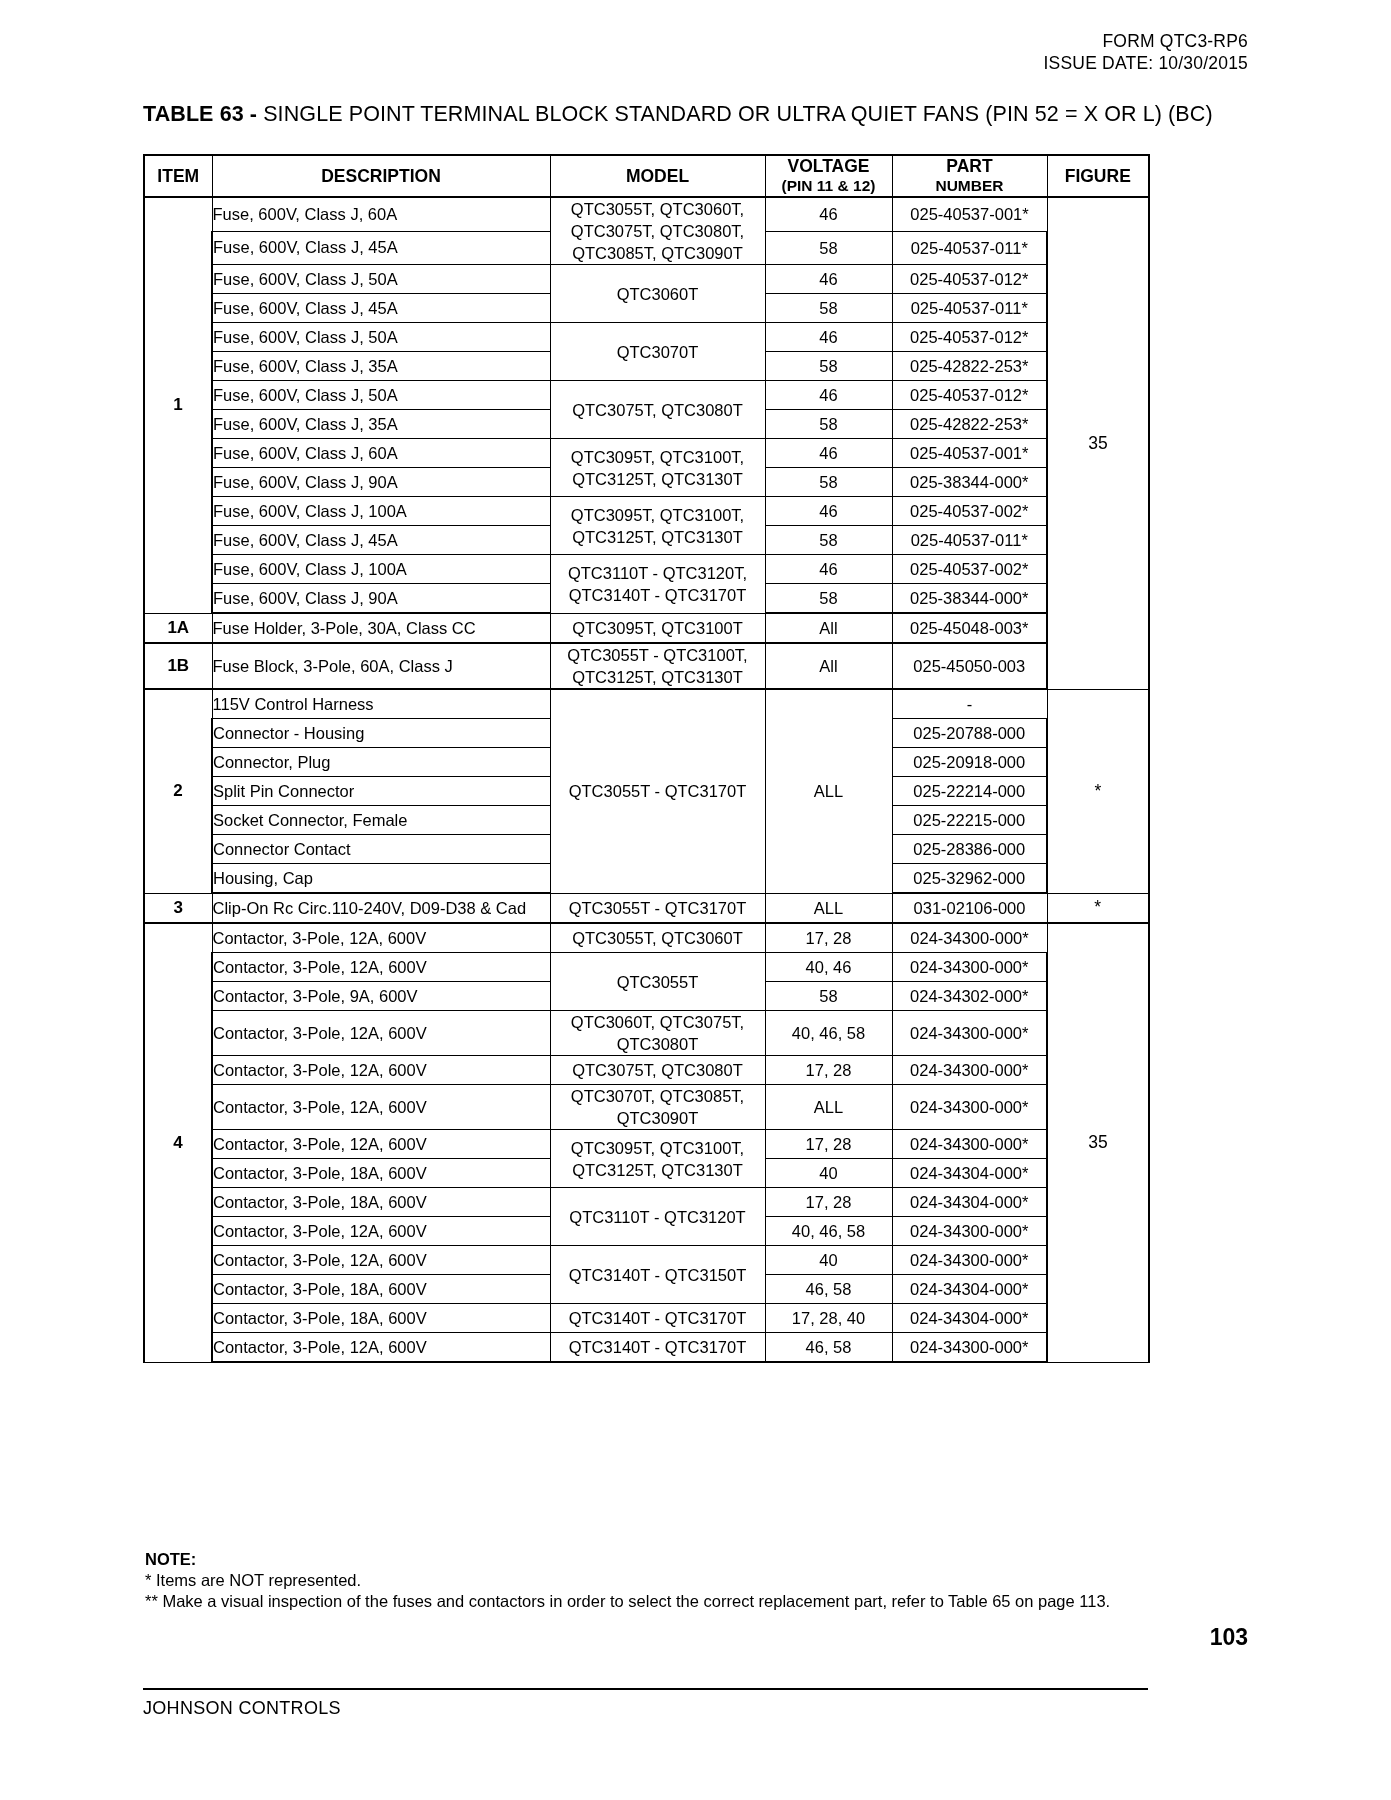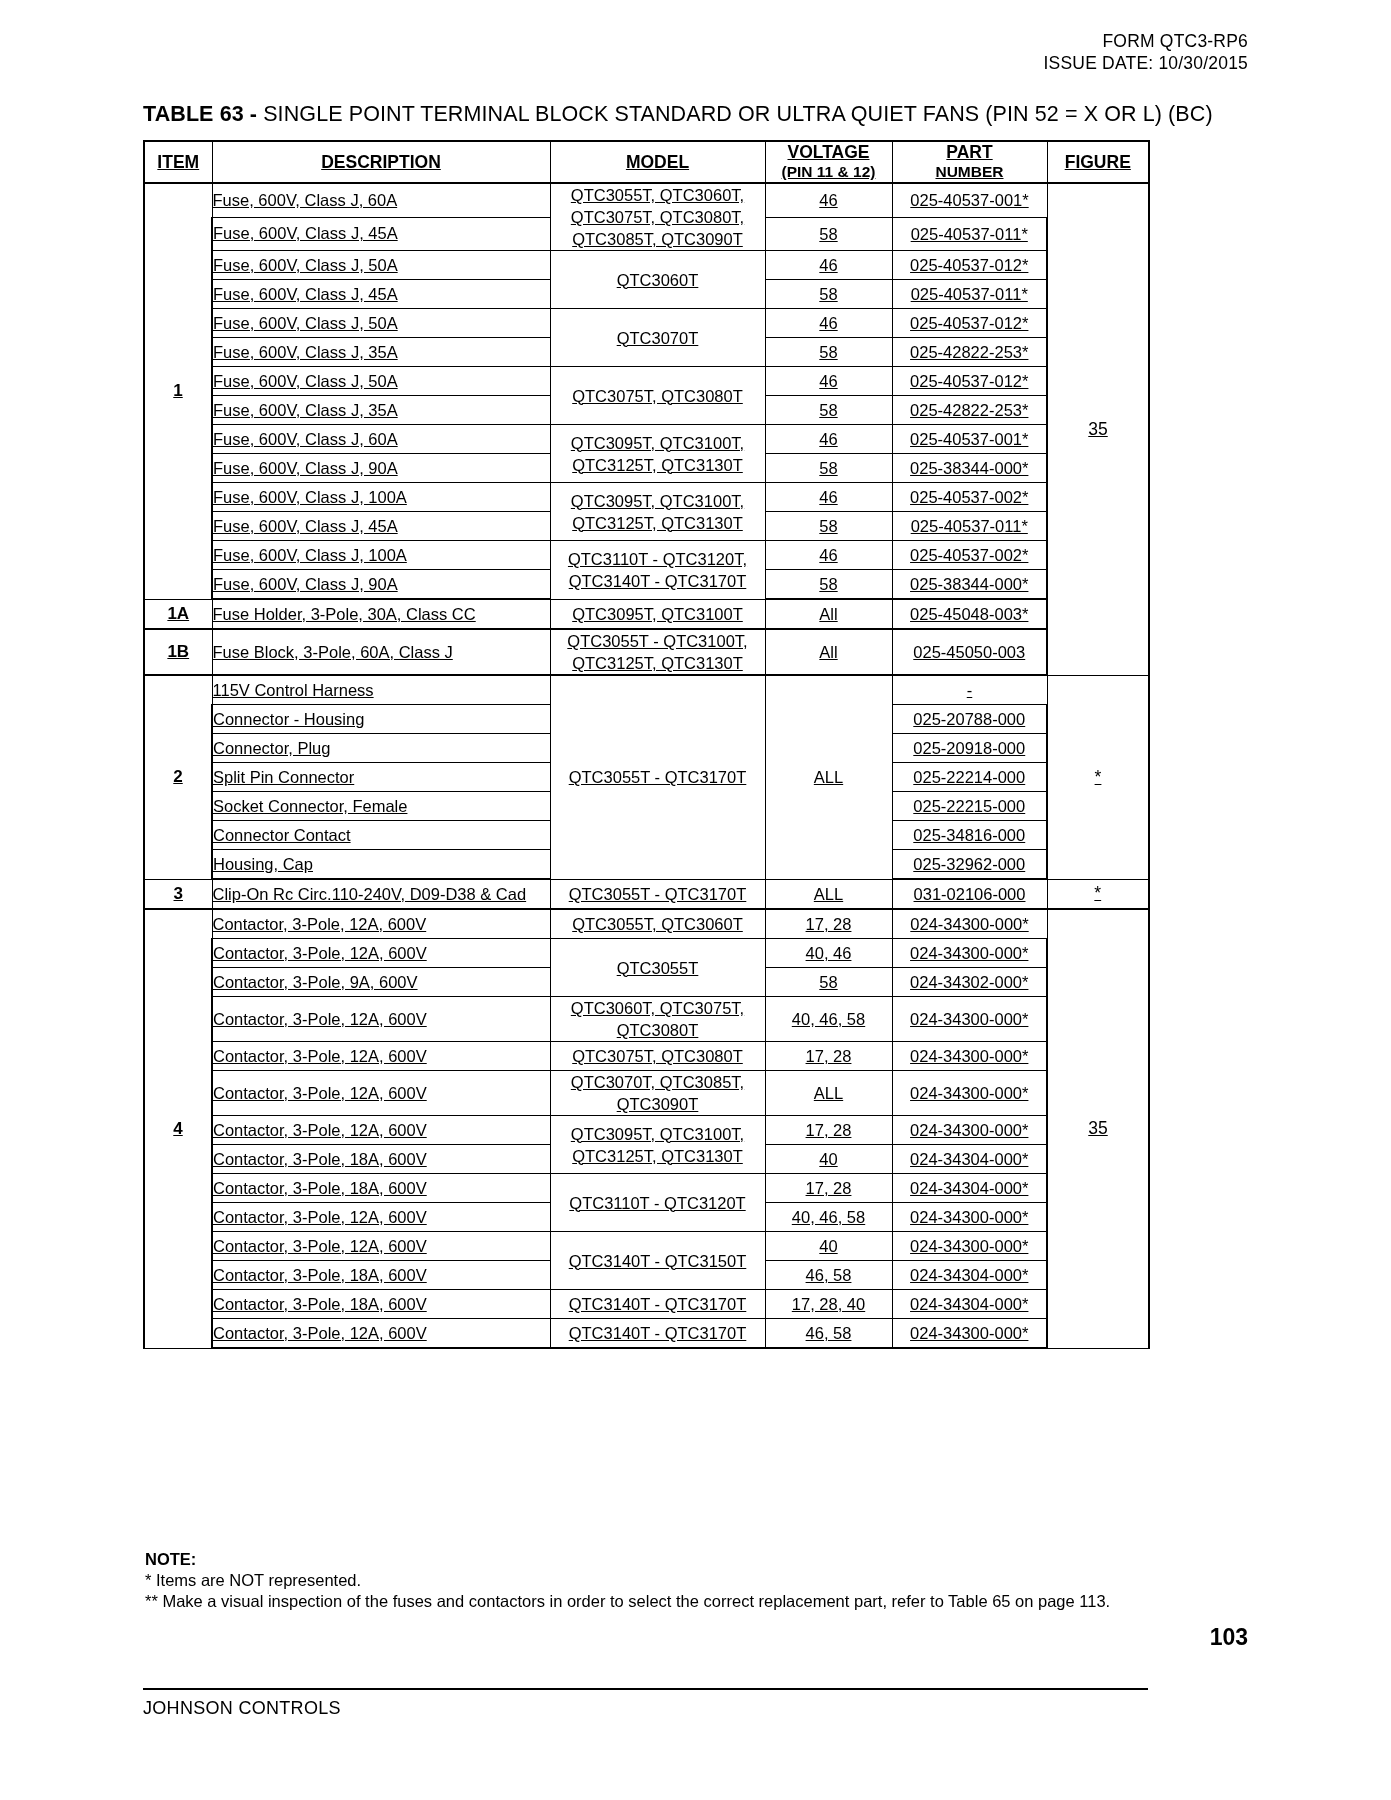--- a/index.html
+++ b/index.html
@@ -51,9 +51,8 @@
   .tbl-wrap {
     position: absolute;
     left: 143px;
-    top: 140px;
+    top: 154px;
     width: 803px;
-    text-decoration: underline;
   }
   table.main {
     border-collapse: collapse;

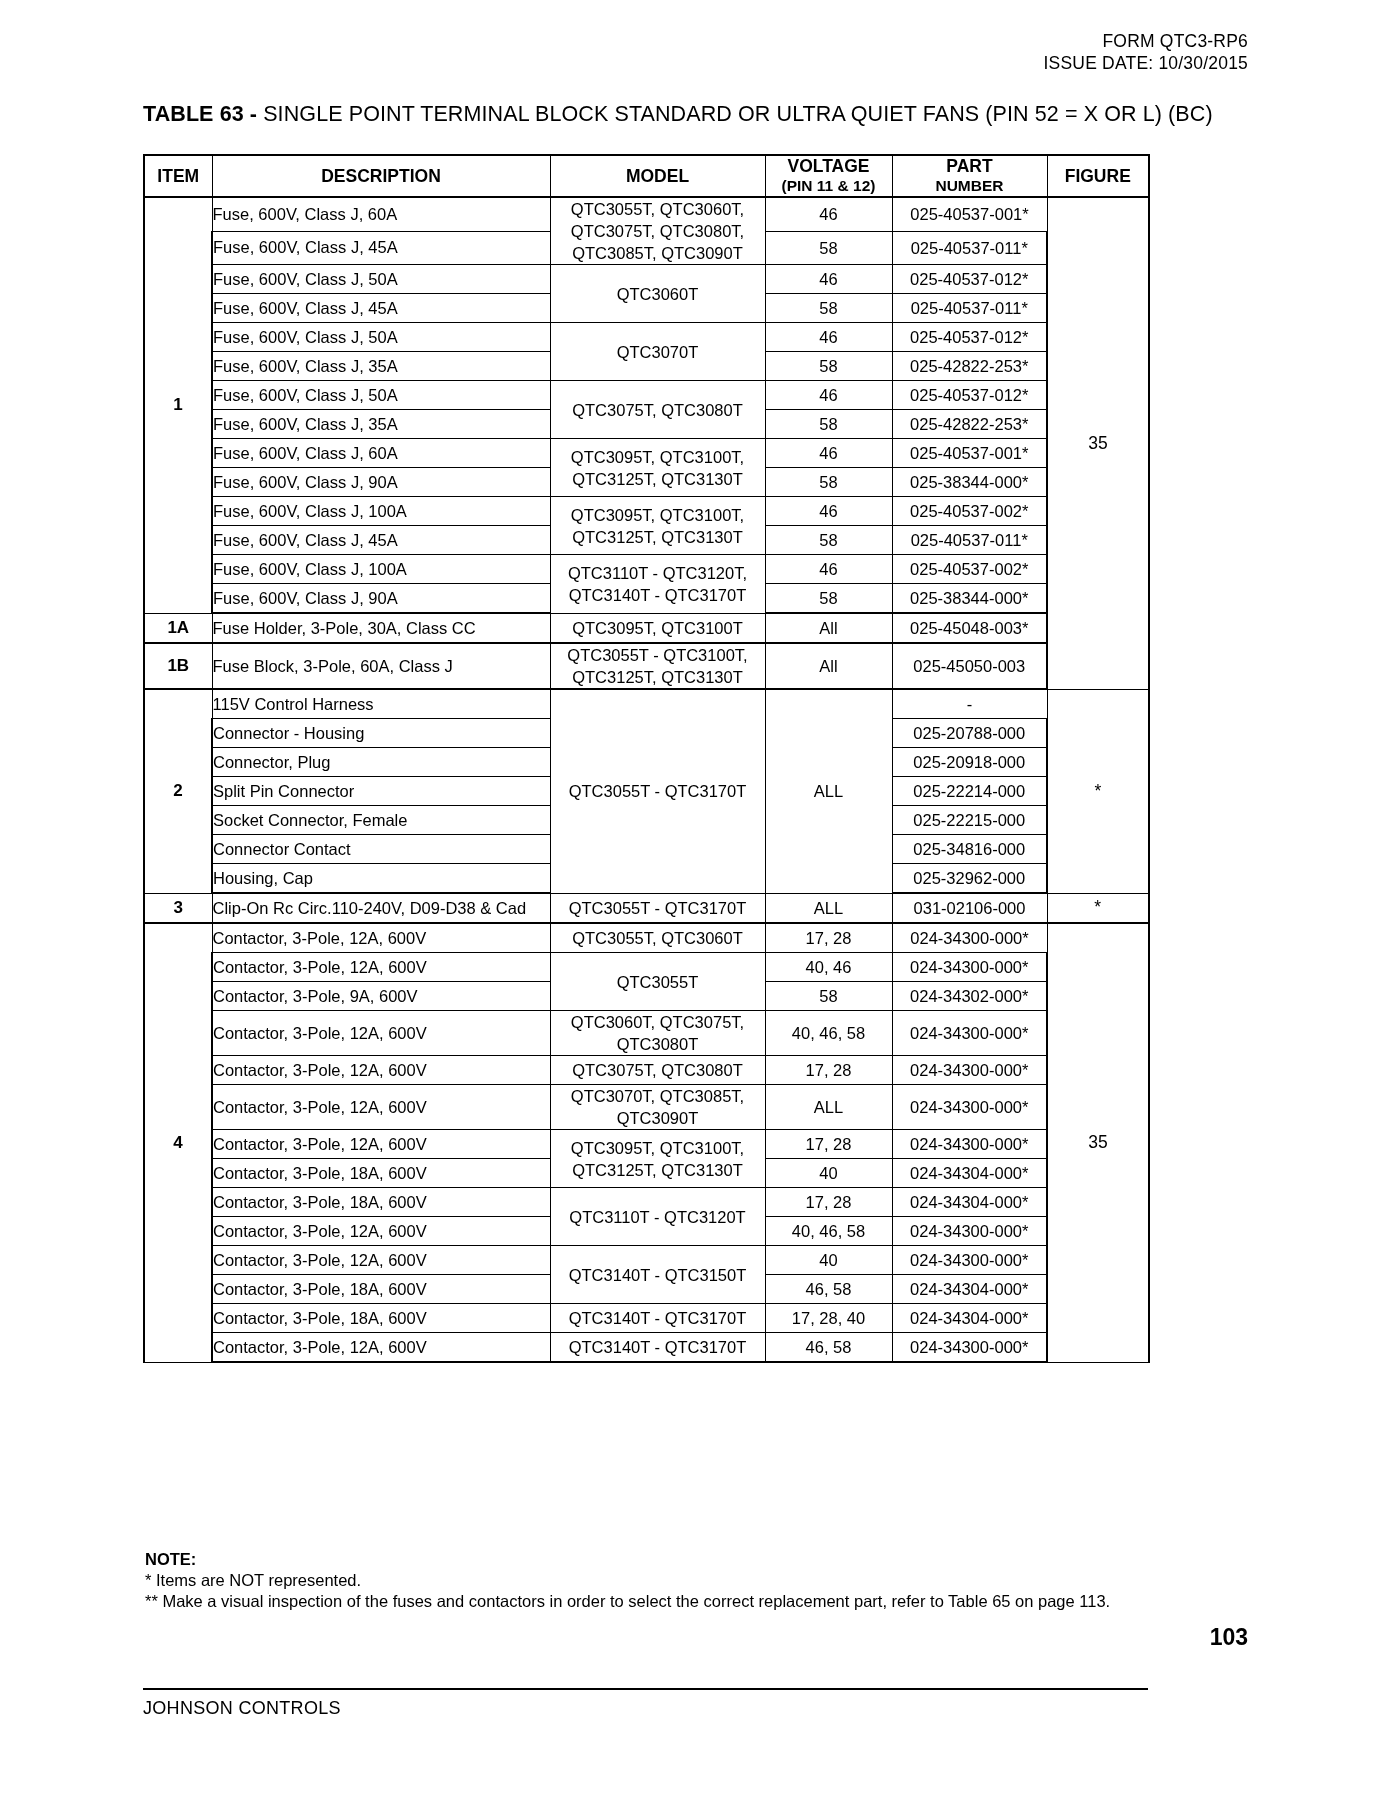--- a/index.html
+++ b/index.html
@@ -314,7 +314,7 @@
           </tr>
           <tr>
             <td class="cell desc" style="border-left: 2.5px solid rgb(0, 0, 0);">Connector Contact</td>
-            <td class="cell ctr" style="border-right: 2.5px solid rgb(0, 0, 0);">025-34816-000</td>
+            <td class="cell ctr" style="border-right: 2.5px solid rgb(0, 0, 0);">025-28386-000</td>
           </tr>
           <tr class="grp-end">
             <td class="cell desc" style="border-left: 2.5px solid rgb(0, 0, 0); margin-top: 36px;">Housing, Cap</td>

